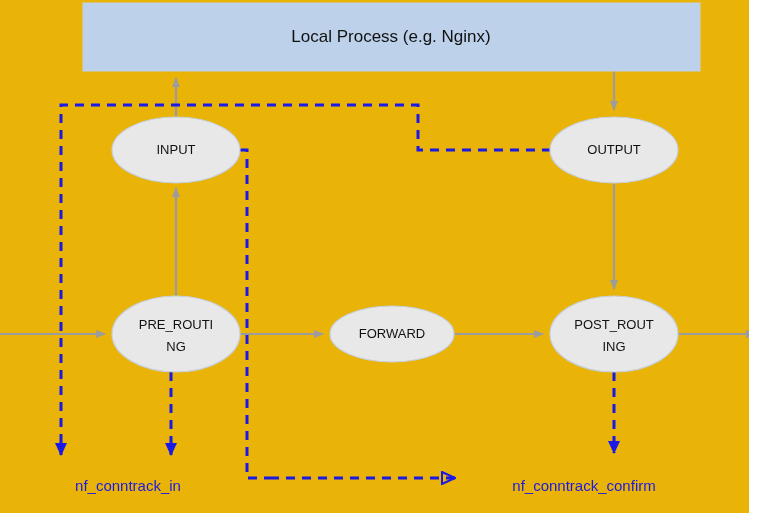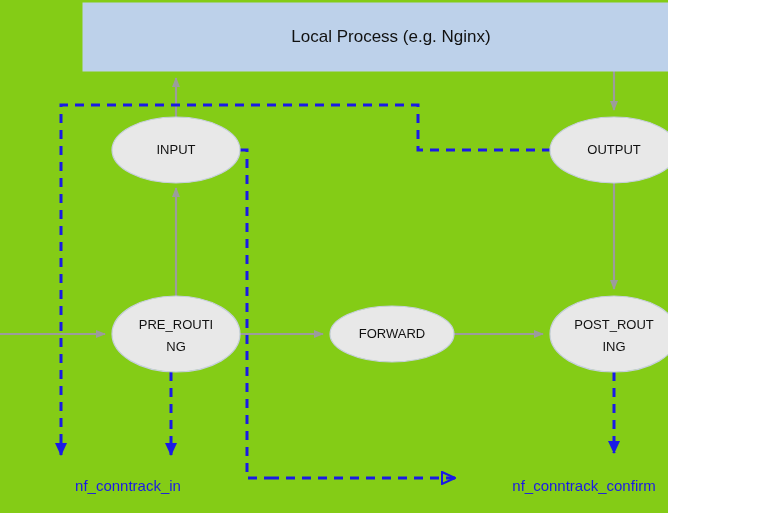--- a/index.html
+++ b/index.html
@@ -13,9 +13,9 @@
   }
   #canvas {
     position: relative;
-    width: 668px;
+    width: 749px;
     height: 513px;
-    background: #84cc16;
+    background: #eab308;
     overflow: hidden;
   }
   #diagram-svg {

